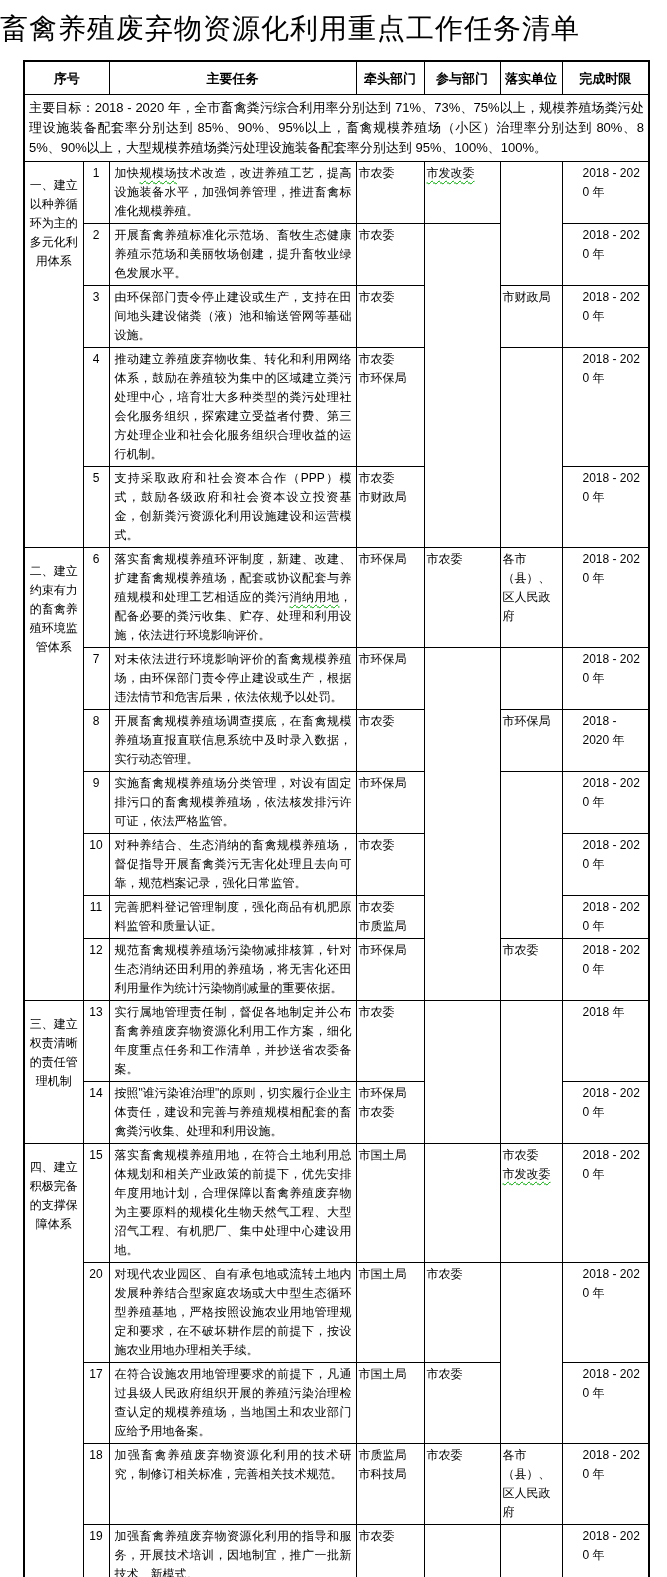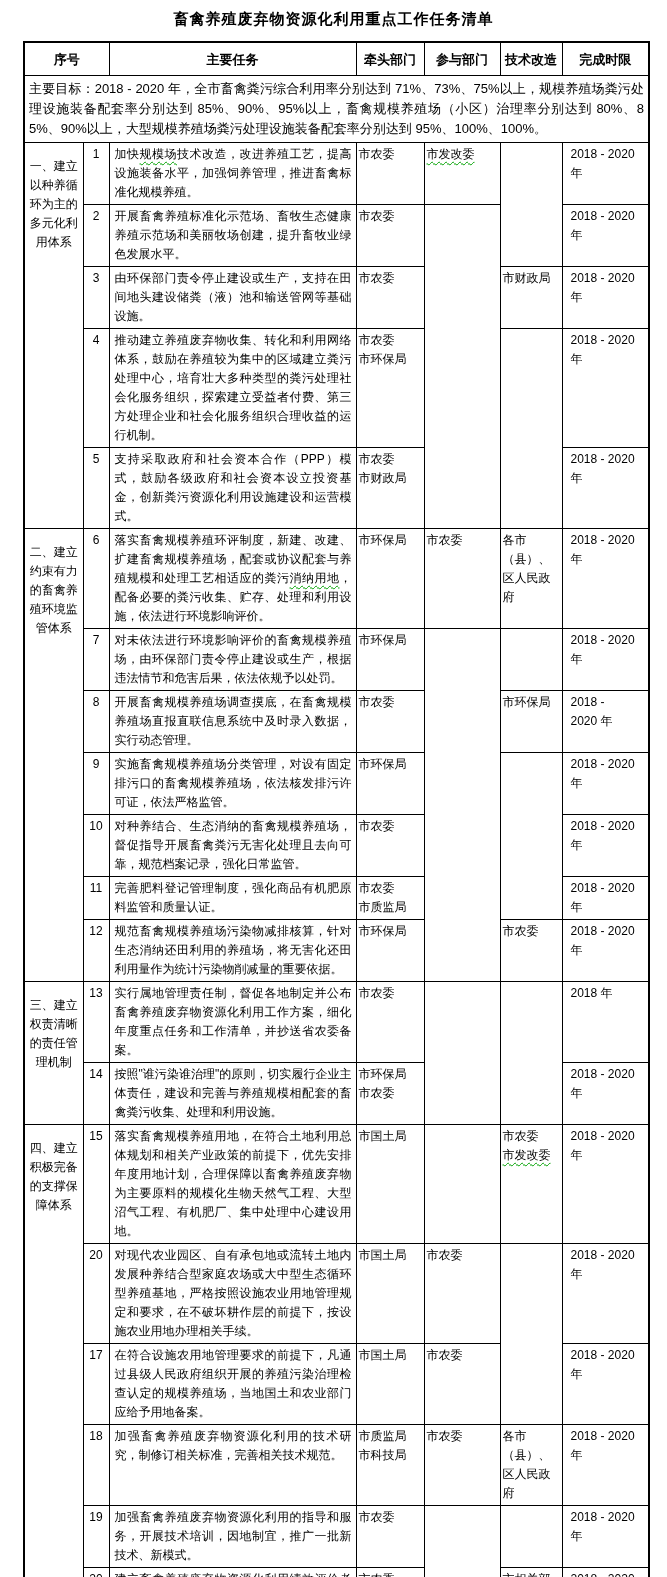--- a/index.html
+++ b/index.html
@@ -10,7 +10,7 @@
     -webkit-font-smoothing:antialiased;
   }
   .page-title{
-    font-size:15px;font-weight:bold;text-align:center;
+    font-size:28px;font-weight:normal;
     margin:10px 0 12px 0;letter-spacing:1px;
   }
   table.task-table{

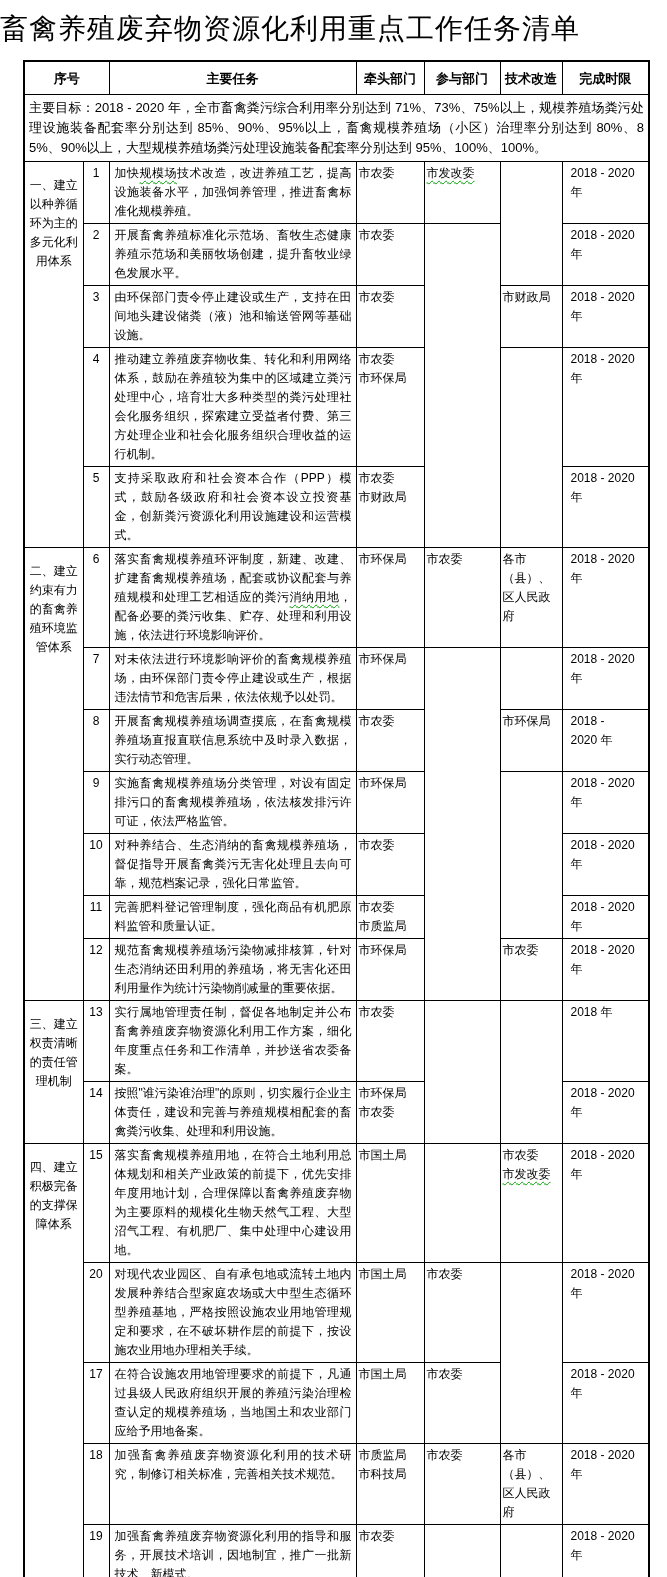--- a/index.html
+++ b/index.html
@@ -63,7 +63,7 @@
       <th>主要任务</th>
       <th>牵头部门</th>
       <th>参与部门</th>
-      <th>技术改造</th>
+      <th>落实单位</th>
       <th>完成时限</th>
     </tr>
   </thead>

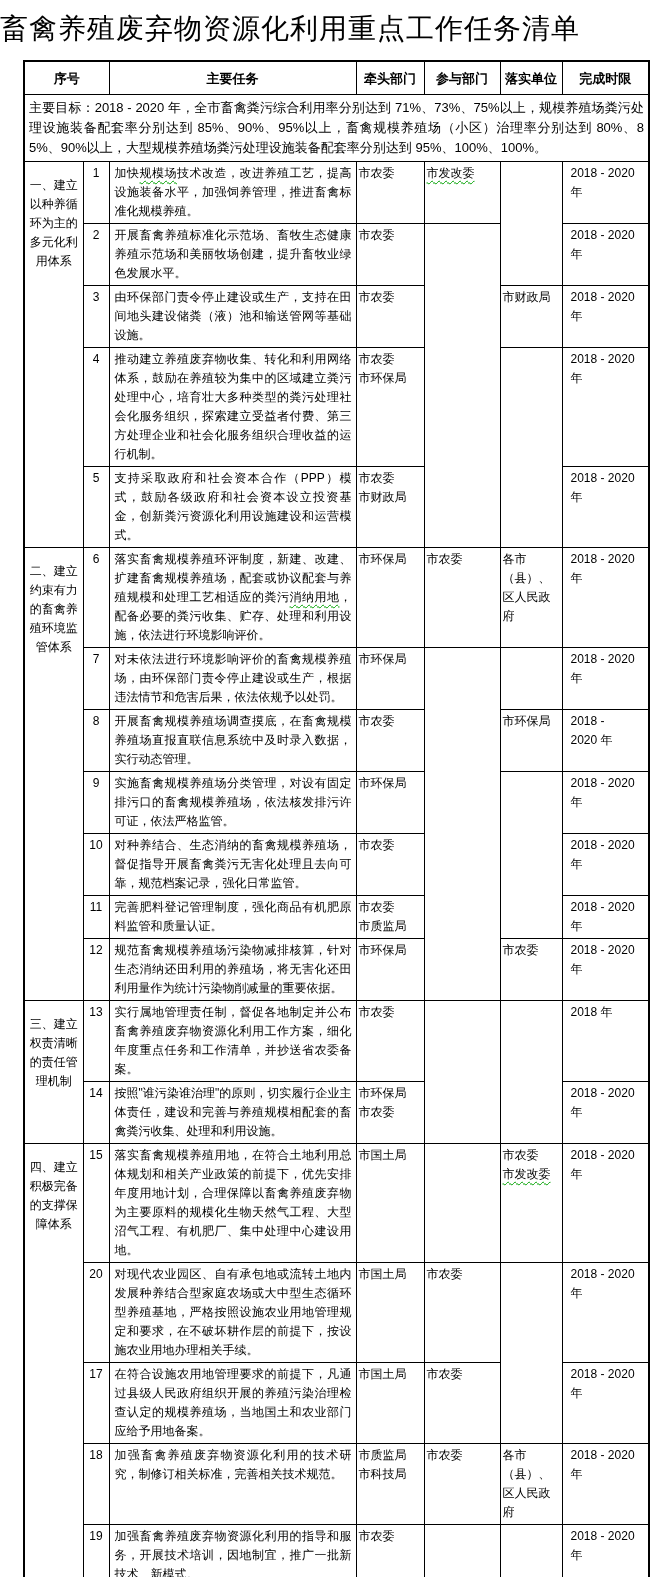--- a/index.html
+++ b/index.html
@@ -35,7 +35,7 @@
   td.no{text-align:center;padding:2px 1px;}
   td.task{text-align:justify;}
   td.dept{text-align:left;white-space:pre-line;padding:2px 2px;}
-  td.dl{text-align:left;white-space:pre-line;padding:2px 2px 2px 8px;}
+  td.dl{text-align:left;white-space:pre-line;padding:2px 2px 2px 20px;}
   .sq{
     text-decoration:underline wavy #00a000;
     text-decoration-thickness:1px;

